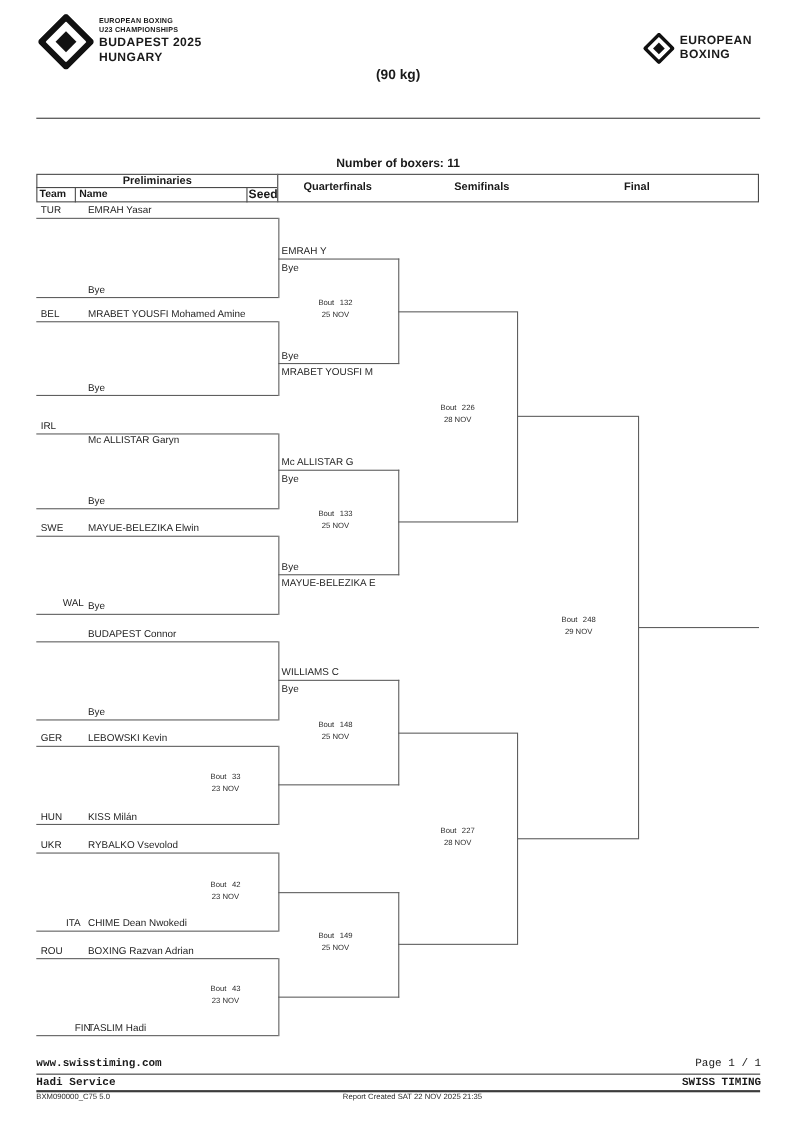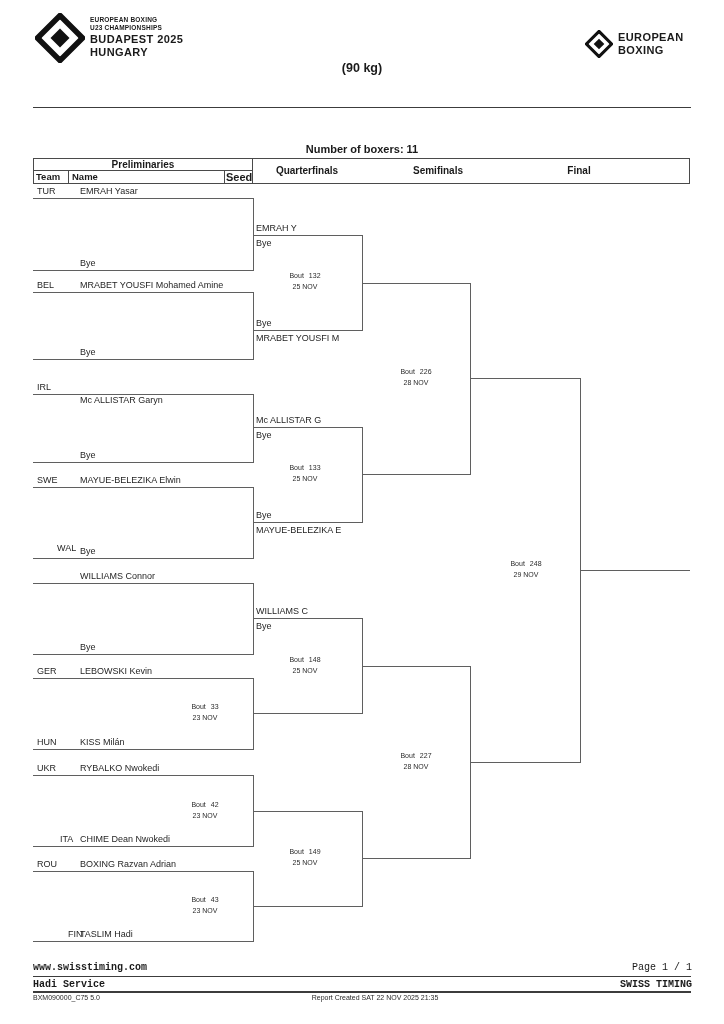--- a/index.html
+++ b/index.html
@@ -138,7 +138,7 @@
   <div class="txt" style="left:80px;top:474px;">MAYUE-BELEZIKA Elwin</div>
   <div class="txt" style="left:80px;top:545px;">Bye</div>
   <div class="txt" style="left:37px;top:542px;margin-left:20px;">WAL</div>
-  <div class="txt" style="left:80px;top:570px;">WILLIAMS Connor</div>
+  <div class="txt" style="left:80px;top:570px;">BUDAPEST Connor</div>
   <div class="txt" style="left:80px;top:641px;">Bye</div>
   <div class="txt" style="left:37px;top:665px;">GER</div>
   <div class="txt" style="left:80px;top:665px;">LEBOWSKI Kevin</div>

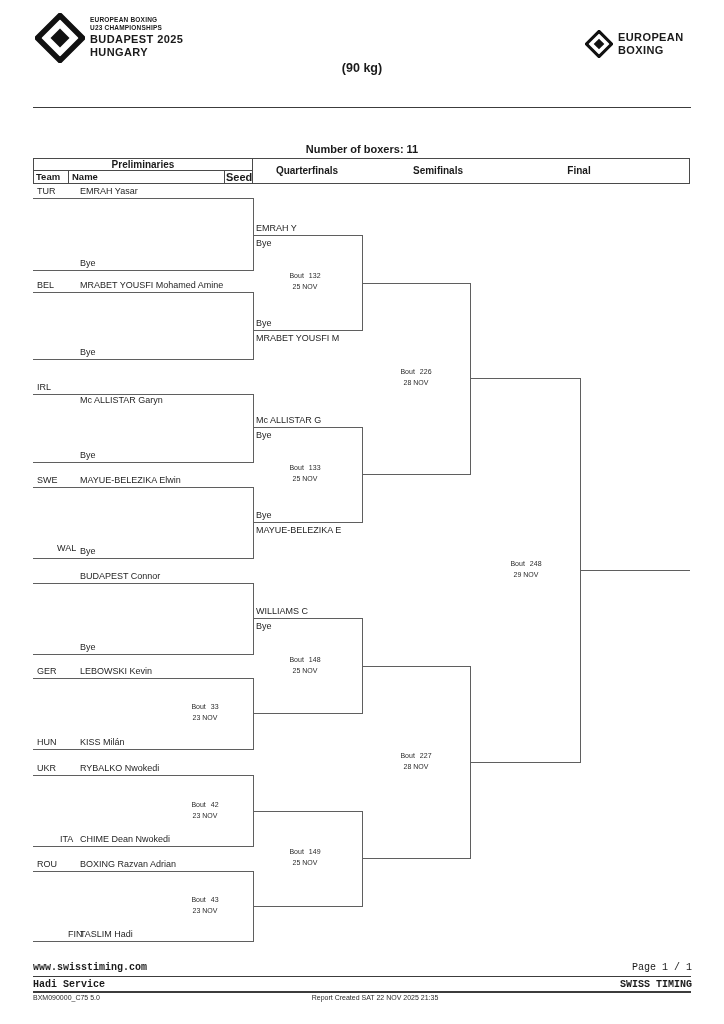--- a/index.html
+++ b/index.html
@@ -145,7 +145,7 @@
   <div class="txt" style="left:37px;top:736px;">HUN</div>
   <div class="txt" style="left:80px;top:736px;">KISS Milán</div>
   <div class="txt" style="left:37px;top:762px;">UKR</div>
-  <div class="txt" style="left:80px;top:762px;">RYBALKO Nwokedi</div>
+  <div class="txt" style="left:80px;top:762px;">RYBALKO Vsevolod</div>
   <div class="txt" style="left:37px;top:833px;padding-left:23px;">ITA</div>
   <div class="txt" style="left:80px;top:833px;">CHIME Dean Nwokedi</div>
   <div class="txt" style="left:37px;top:858px;">ROU</div>

